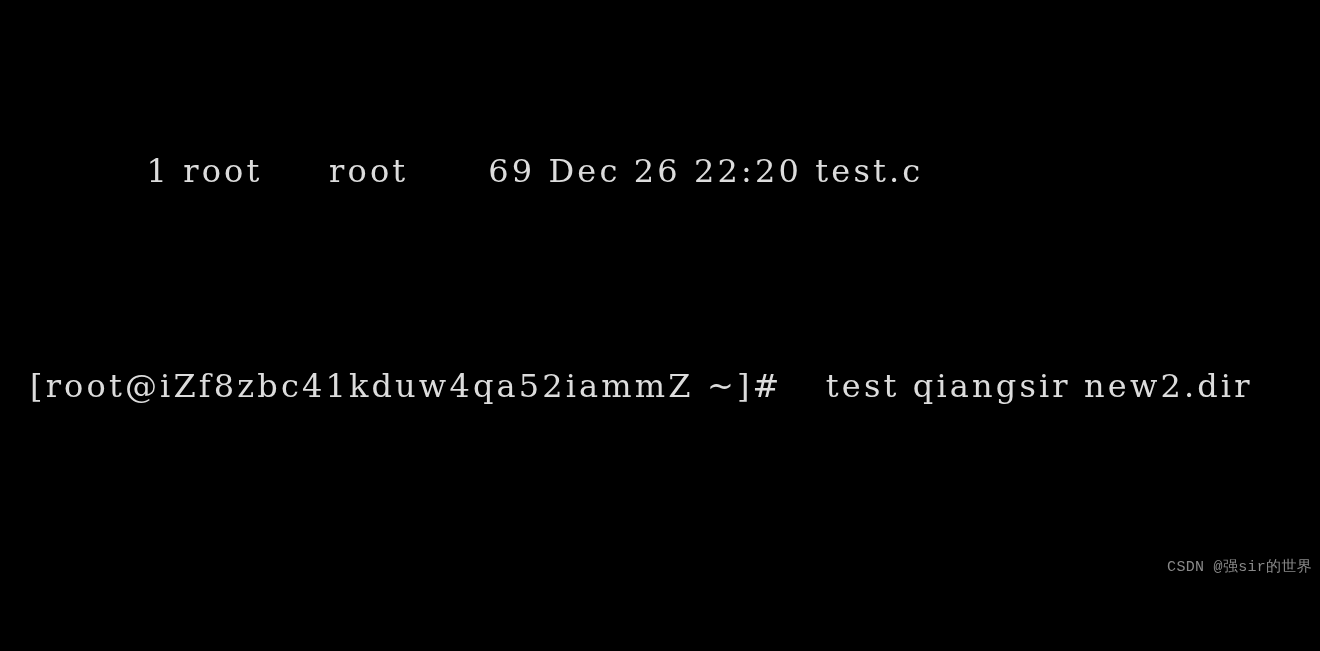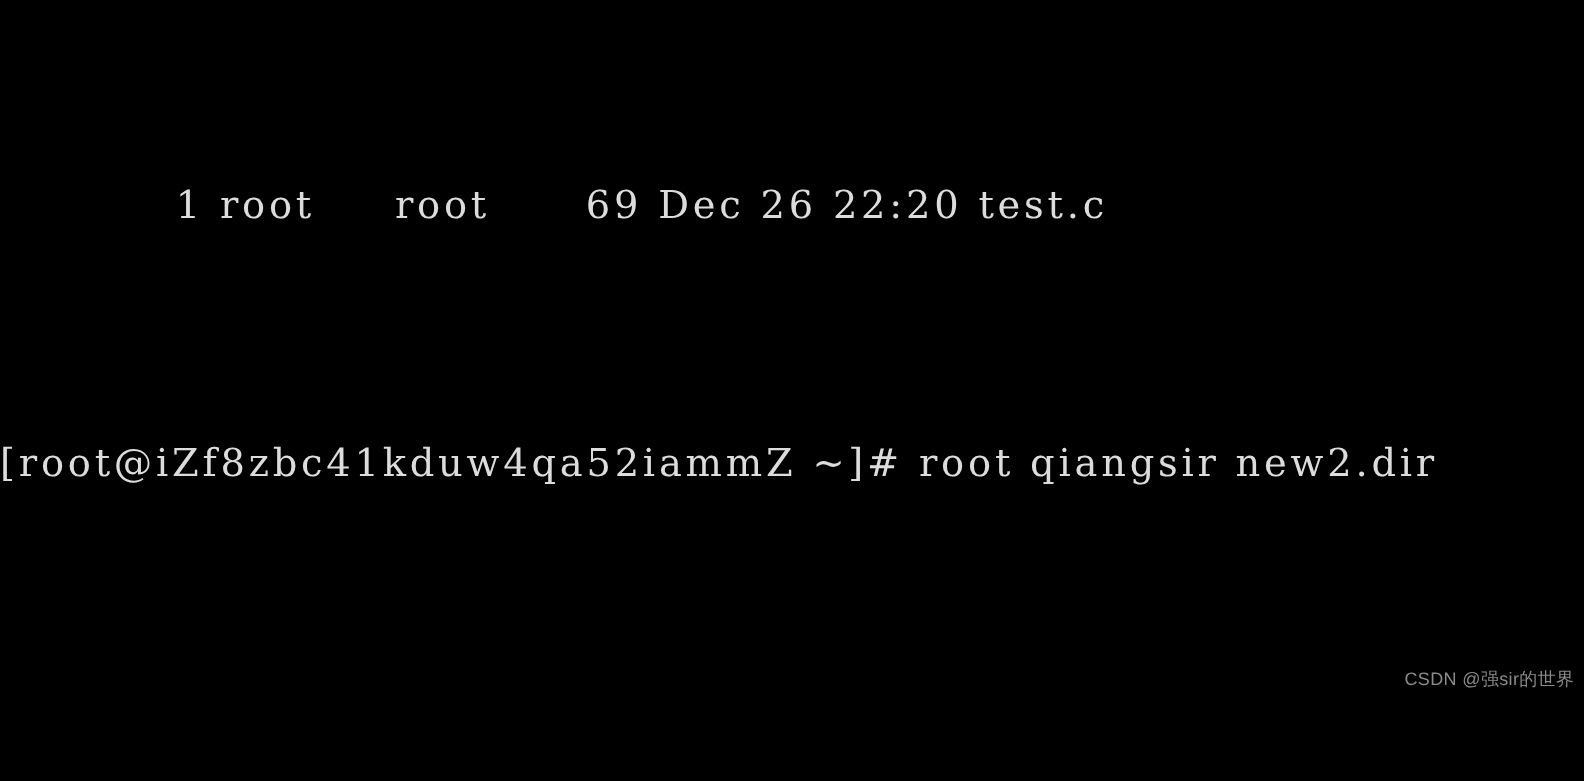--- a/index.html
+++ b/index.html
@@ -46,7 +46,7 @@
     font-variant-numeric: tabular-nums;
   }
 
-  .line span { white-space: pre; }
+  .line span { white-space: pre; margin-left: 30px; }
 
   .clipped-top { color: #dcdcdc; }
 

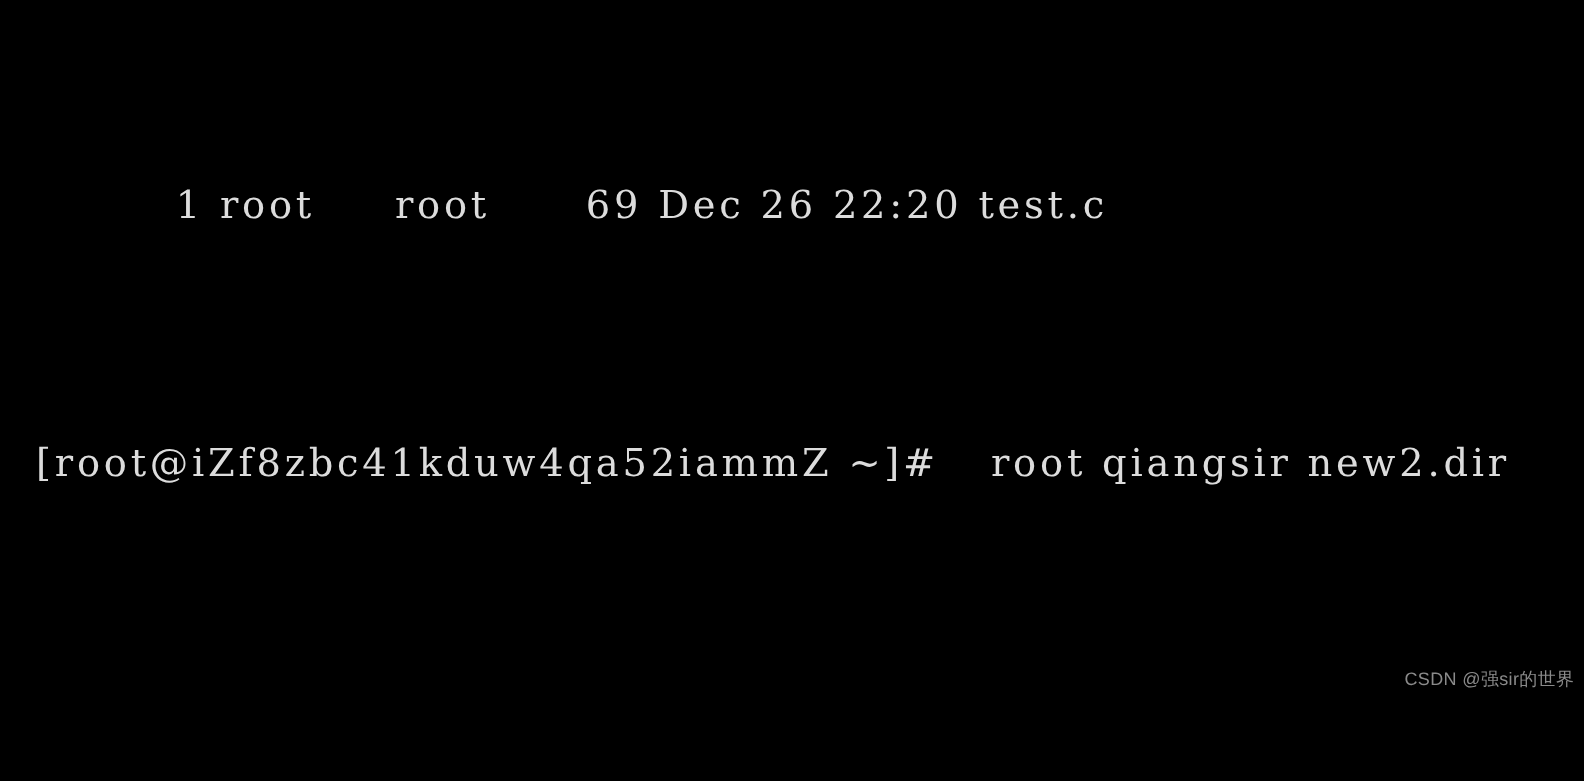--- a/index.html
+++ b/index.html
@@ -72,7 +72,7 @@
     <div class="line clipped-top" style="letter-spacing: 3.141px;">           1 root     root      69 Dec 26 22:20 test.c</div>
 
     
-    <div class="line" style="letter-spacing: 3.141px;"><span>[root@iZf8zbc41kduw4qa52iammZ ~]# </span><span>root qiangsir new2.dir</span></div>
+    <div class="line" style="letter-spacing: 3.141px;"><span>[root@iZf8zbc41kduw4qa52iammZ ~]# </span><span>test qiangsir new2.dir</span></div>
 
     
 

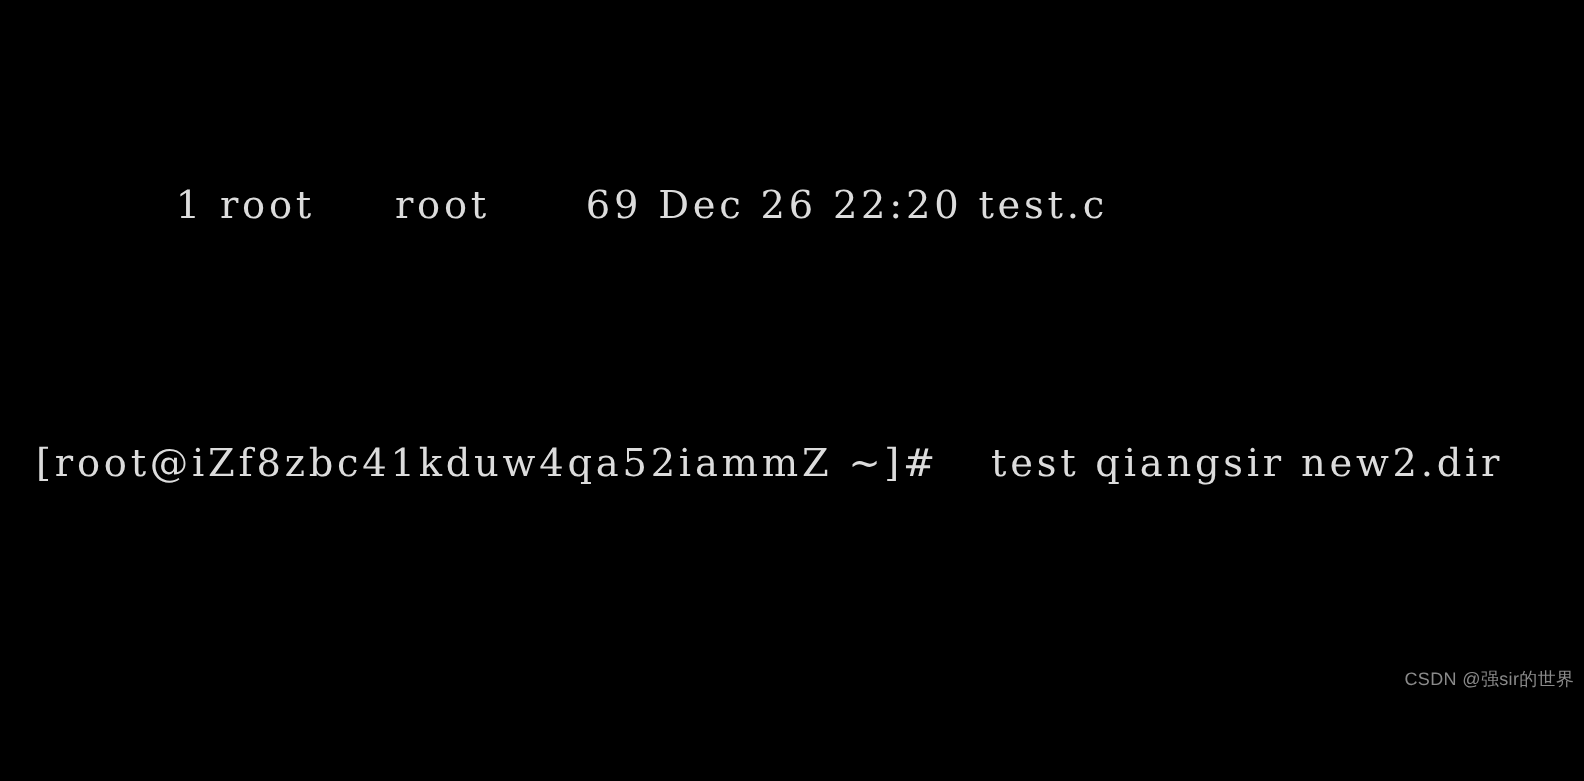--- a/index.html
+++ b/index.html
@@ -54,7 +54,7 @@
     position: absolute;
     right: 8px;
     bottom: 6px;
-    font-family: Liberation Sans, sans-serif;
+    font-family: Liberation Mono, monospace;
     font-size: 15px;
     color: #8a8a8a;
     letter-spacing: 0.3px;

